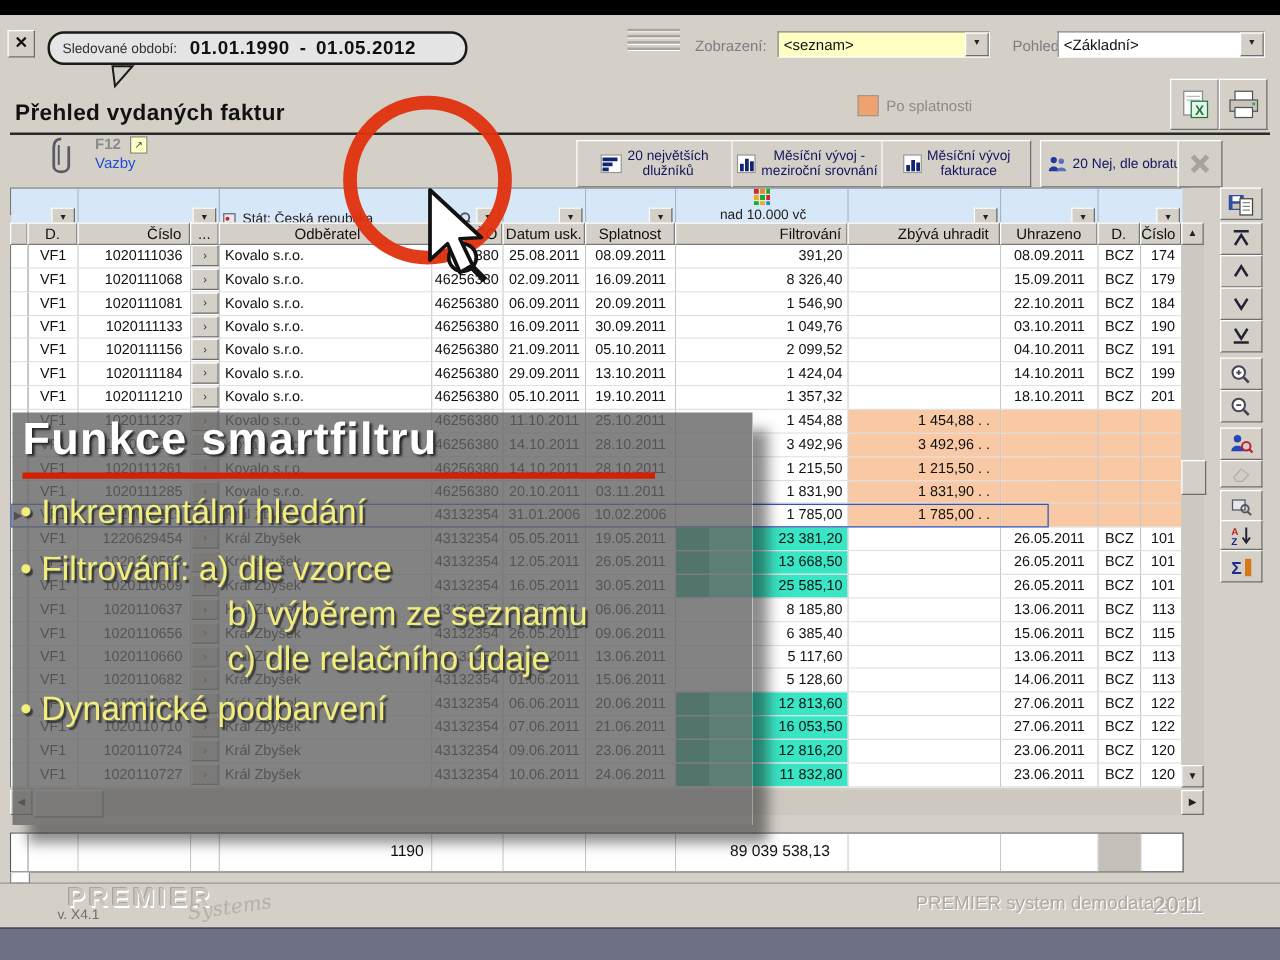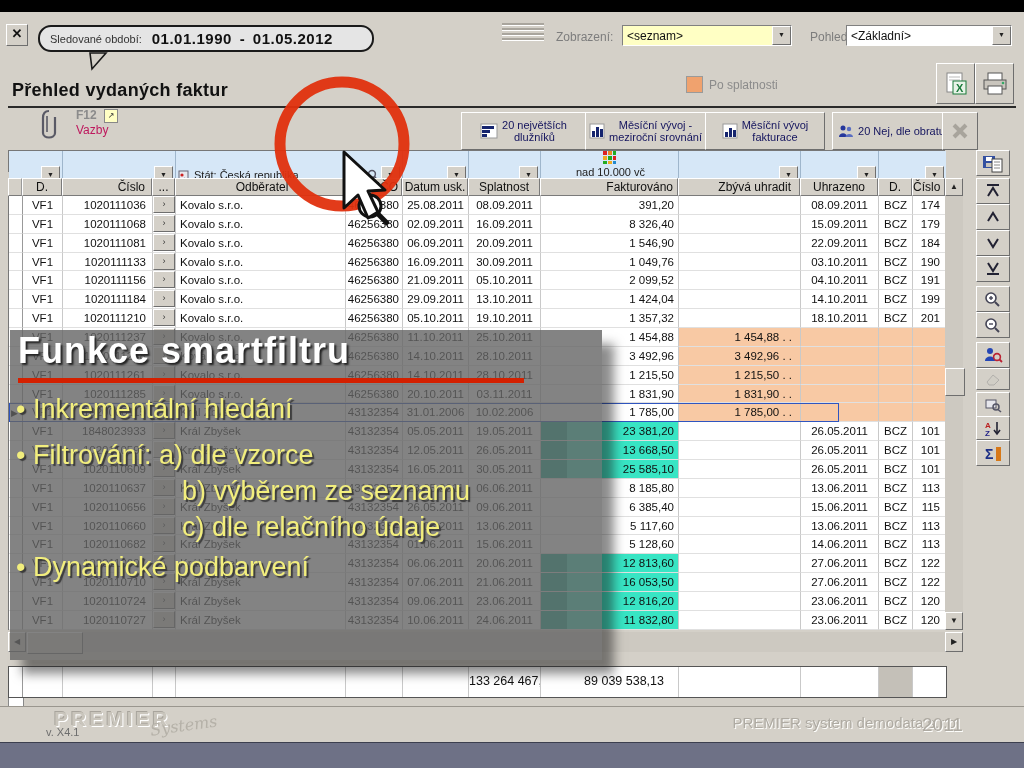--- a/index.html
+++ b/index.html
@@ -38,7 +38,7 @@
   #f12key{left:76px;top:108px;font-size:12px;font-weight:bold;color:#8b8b8b;}
   #f12icon{left:104px;top:109px;width:12px;height:12px;background:#ffffc4;border:1px solid #888;
            font-size:8px;line-height:11px;text-align:center;color:#333;}
-  #vazby{left:76px;top:123px;font-size:12px;color:#be185d;}
+  #vazby{left:76px;top:123px;font-size:12px;color:#1d4ed8;}
   
   .grid{display:grid;grid-template-columns:14px 40px 90px 23px 170px 57px 66px 72px 138px 122px 78px 34px 33px;}
   #filterrow{left:8px;top:150px;width:937px;height:22px;background:#d6e7f7;border:1px solid #777;

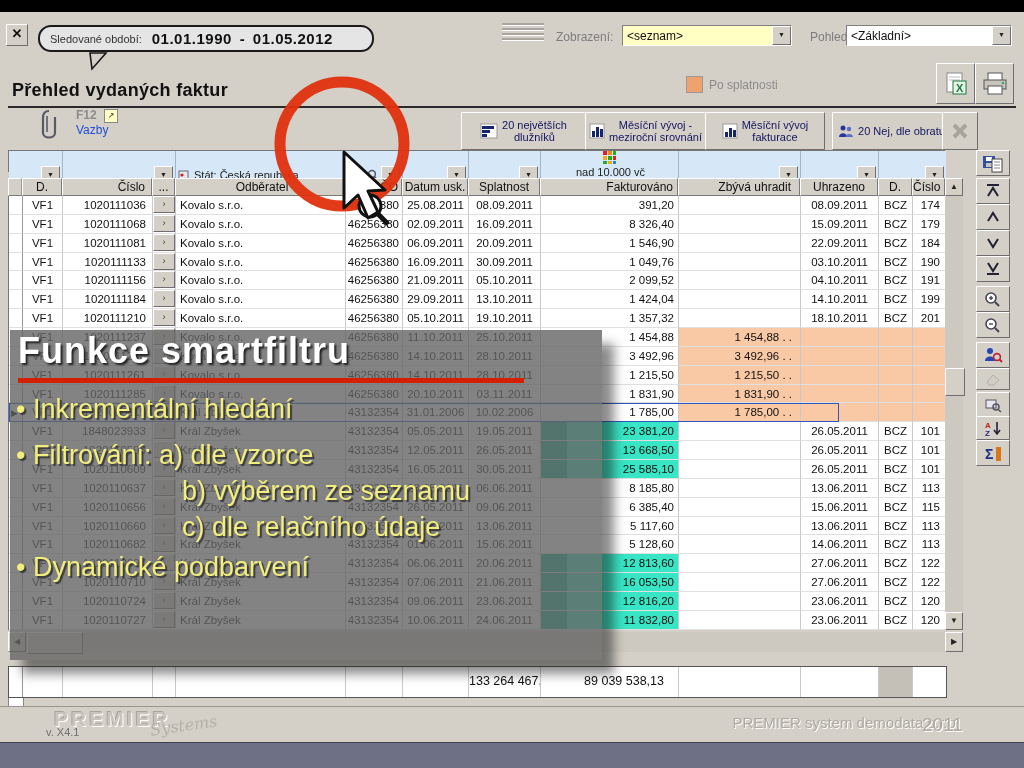--- a/index.html
+++ b/index.html
@@ -278,7 +278,7 @@
     <div class="th c5">IČO</div>
     <div class="th c6">Datum usk.</div>
     <div class="th c7">Splatnost</div>
-    <div class="th c8">Fakturováno</div>
+    <div class="th c8">Filtrování</div>
     <div class="th c9">Zbývá uhradit</div>
     <div class="th c10">Uhrazeno</div>
     <div class="th c11">D.</div>

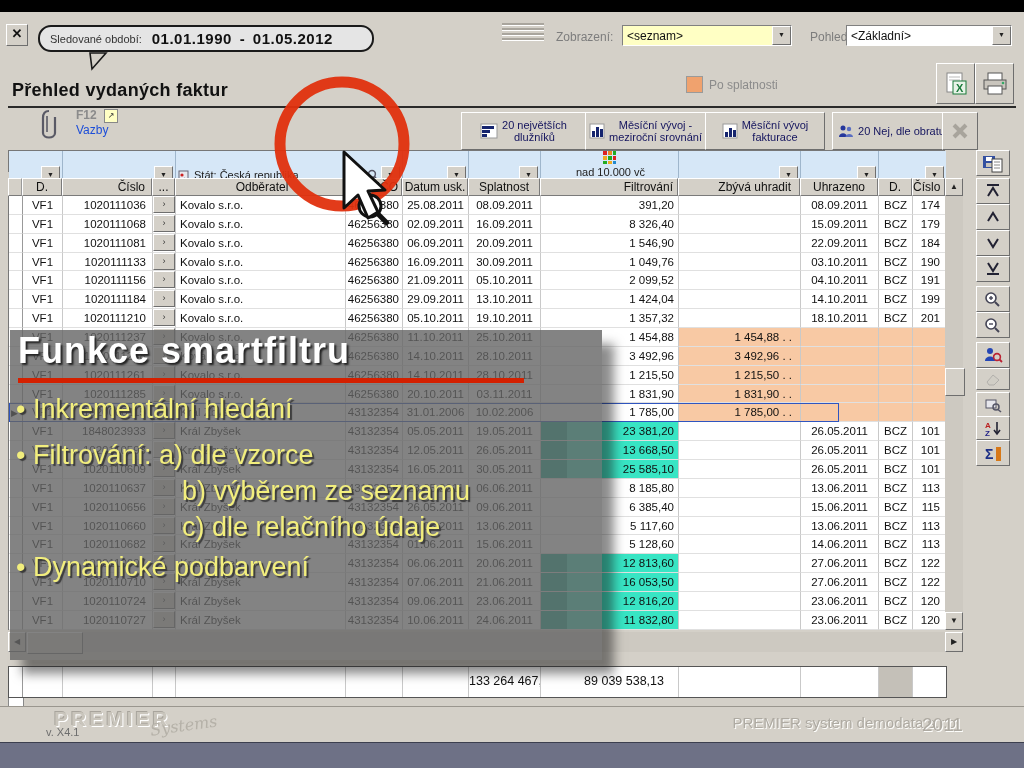--- a/index.html
+++ b/index.html
@@ -332,7 +332,7 @@
       <div class="td c7">20.09.2011</div>
       <div class="td c8">1 546,90</div>
       <div class="td c9"></div>
-      <div class="td c10">22.09.2011</div>
+      <div class="td c10">22.10.2011</div>
       <div class="td c11">BCZ</div>
       <div class="td c12">184</div>
     </div>

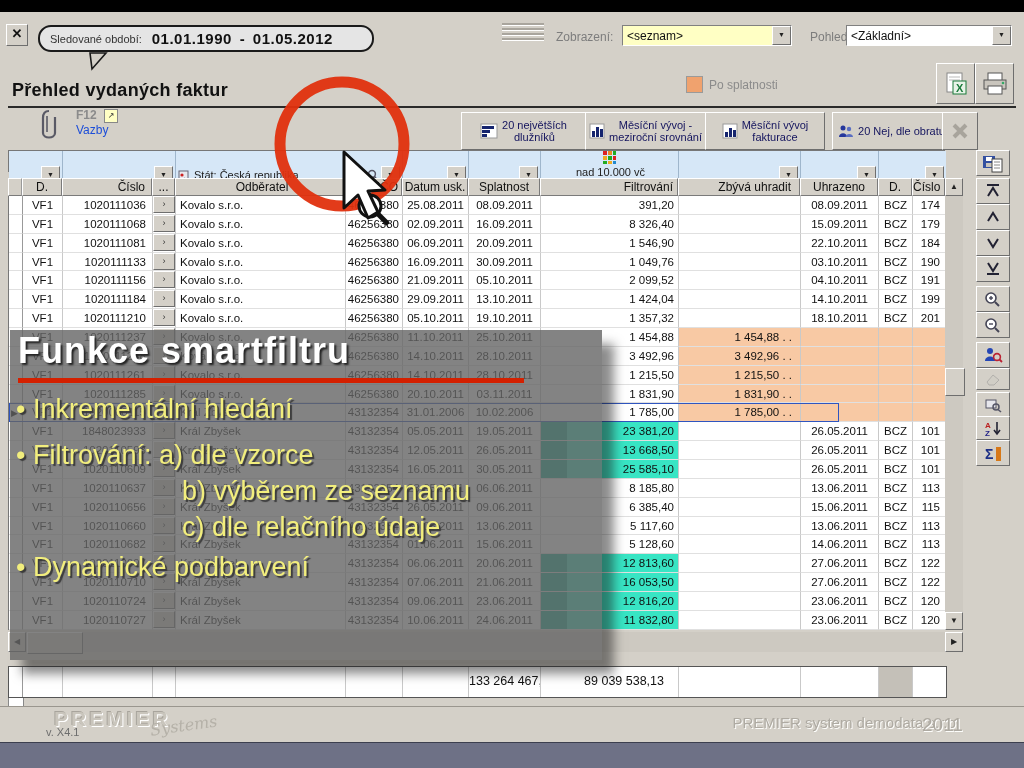--- a/index.html
+++ b/index.html
@@ -492,7 +492,7 @@
     <div class="grid tr teal">
       <div class="td c0"></div>
       <div class="td c1">VF1</div>
-      <div class="td c2">1848023933</div>
+      <div class="td c2">1220629454</div>
       <div class="td c3">
         <div class="mini">›</div>
       </div>

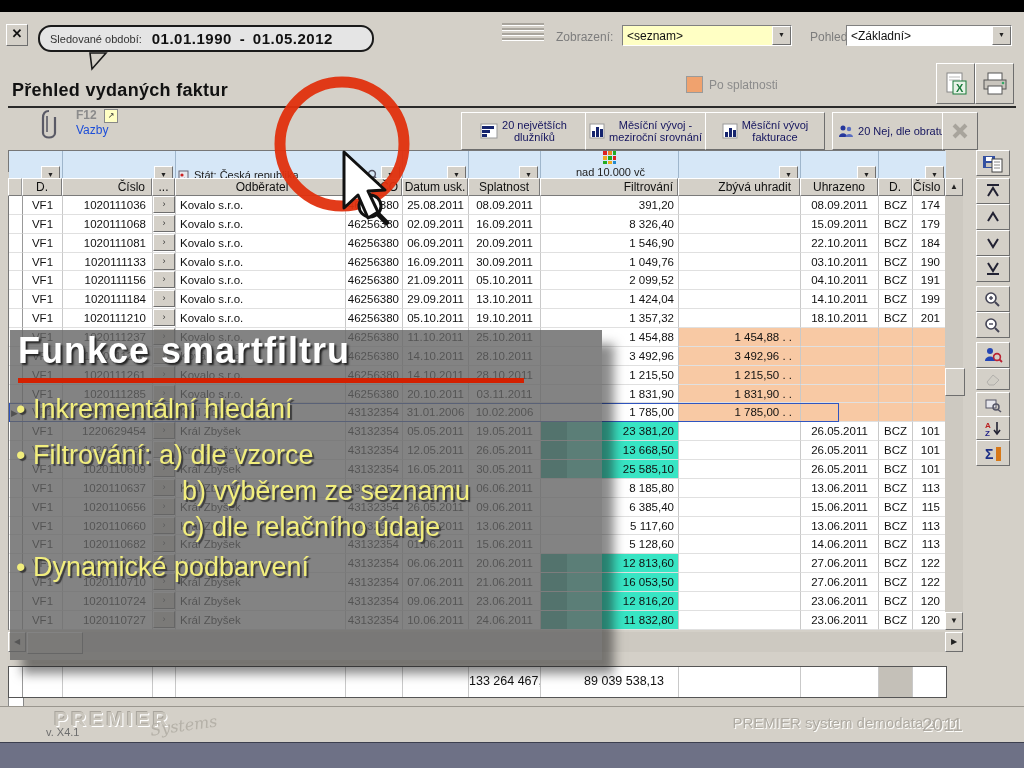--- a/index.html
+++ b/index.html
@@ -776,6 +776,7 @@
   <div class="td c1"></div>
   <div class="td c2"></div>
   <div class="td c3"></div>
+  <div class="td c2">1190</div>
   <div class="td c5"></div>
   <div class="td c6"></div>
   <div class="td c7"></div>

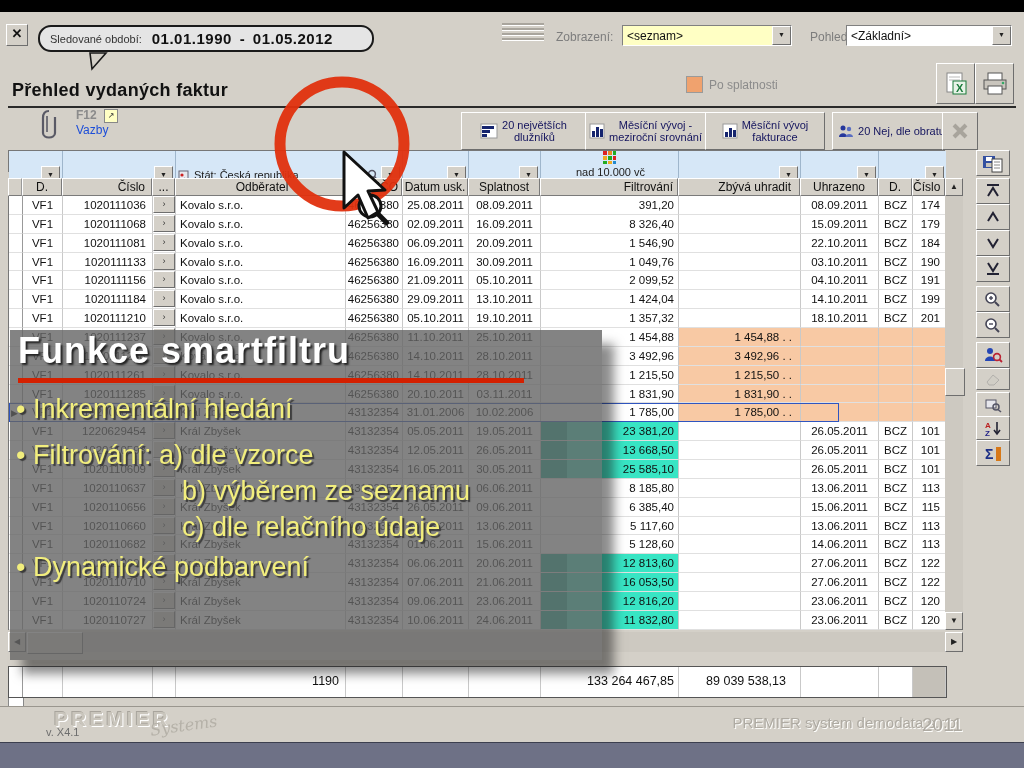--- a/index.html
+++ b/index.html
@@ -780,7 +780,6 @@
   <div class="td c5"></div>
   <div class="td c6"></div>
   <div class="td c7"></div>
-  <div class="td c8">133 264 467,85</div>
   <div class="td c9" style="text-align:right;padding-right:14px;">89 039 538,13</div>
   <div class="td c10"></div>
   <div class="td c11"></div>

